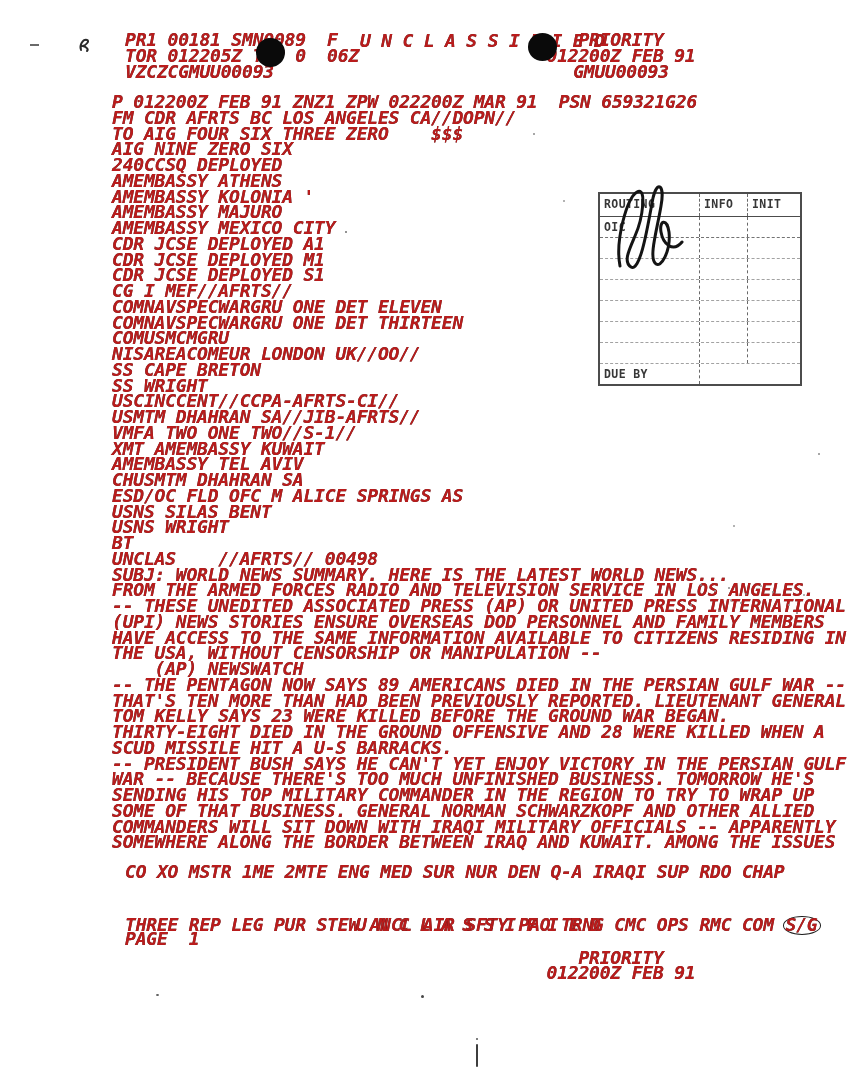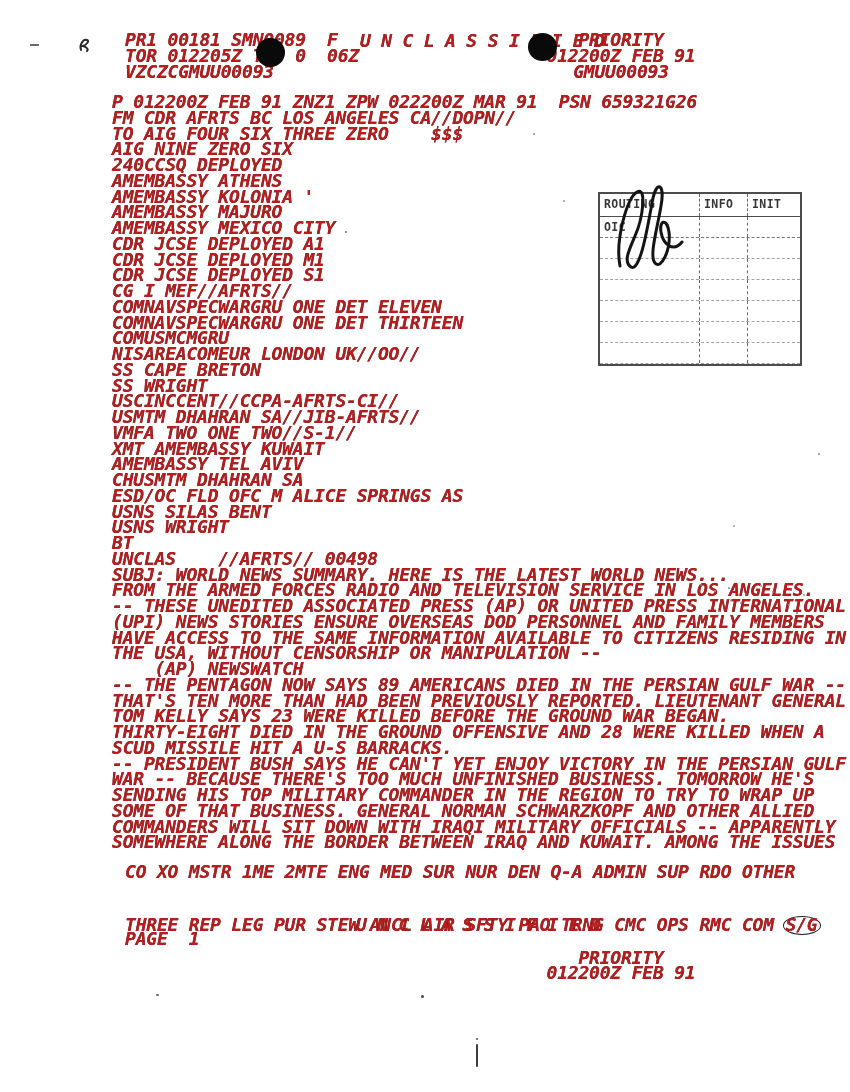--- a/index.html
+++ b/index.html
@@ -171,6 +171,10 @@
       <div class="scell c2"></div>
       <div class="scell c3"></div>
     </div>
+    <div class="srow last">
+      <div class="scell c1">DUE BY</div>
+      <div class="scell c23"></div>
+    </div>
     <svg class="scribble" width="90" height="100">
       <path d="M8,86 C3,60 15,18 25,12 C35,6 31,38 23,56 C17,70 11,82 19,87 C29,93 37,38 41,18 C45,0 53,4 49,26 C45,50 37,76 43,83 C49,90 59,70 57,52 C55,38 47,40 49,52 C51,64 61,73 70,62" fill="none" stroke="#141414" stroke-width="3" stroke-linecap="round"></path>
     </svg>

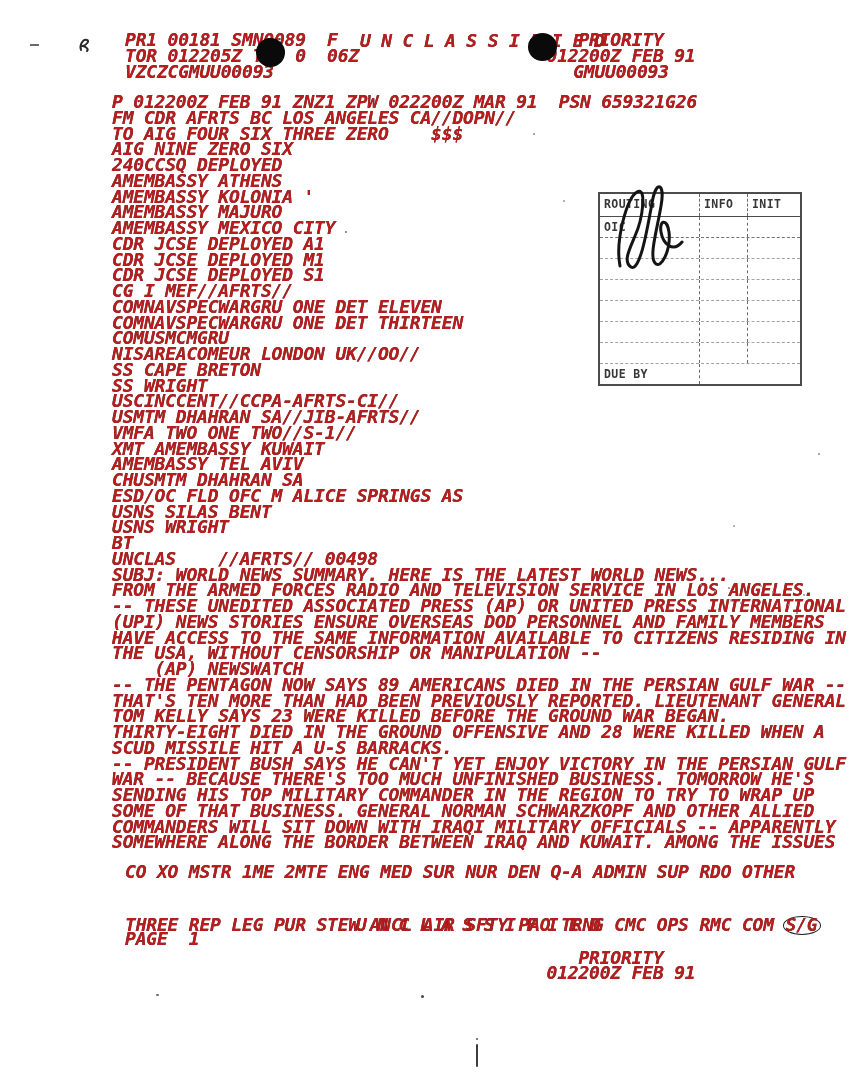--- a/index.html
+++ b/index.html
@@ -183,7 +183,7 @@
   <div class="speck noise1"></div>
   <div class="speck noise2"></div>
 
-  <div class="mono" style="left:125px;top:864px;"><span>CO XO MSTR 1ME 2MTE ENG MED SUR NUR DEN Q-A ADMIN SUP RDO OTHER</span>
+  <div class="mono" style="left:125px;top:864px;"><span>CO XO MSTR 1ME 2MTE ENG MED SUR NUR DEN Q-A IRAQI SUP RDO CHAP</span>
 <span>THREE REP LEG PUR STEW ANCL AIR SFTY PAO TRNG CMC OPS RMC COM </span><span class="circled">S/G</span></div>
 
   <div class="mono" style="left:356px;top:917px;">U N C L A S S I F I E D</div>

